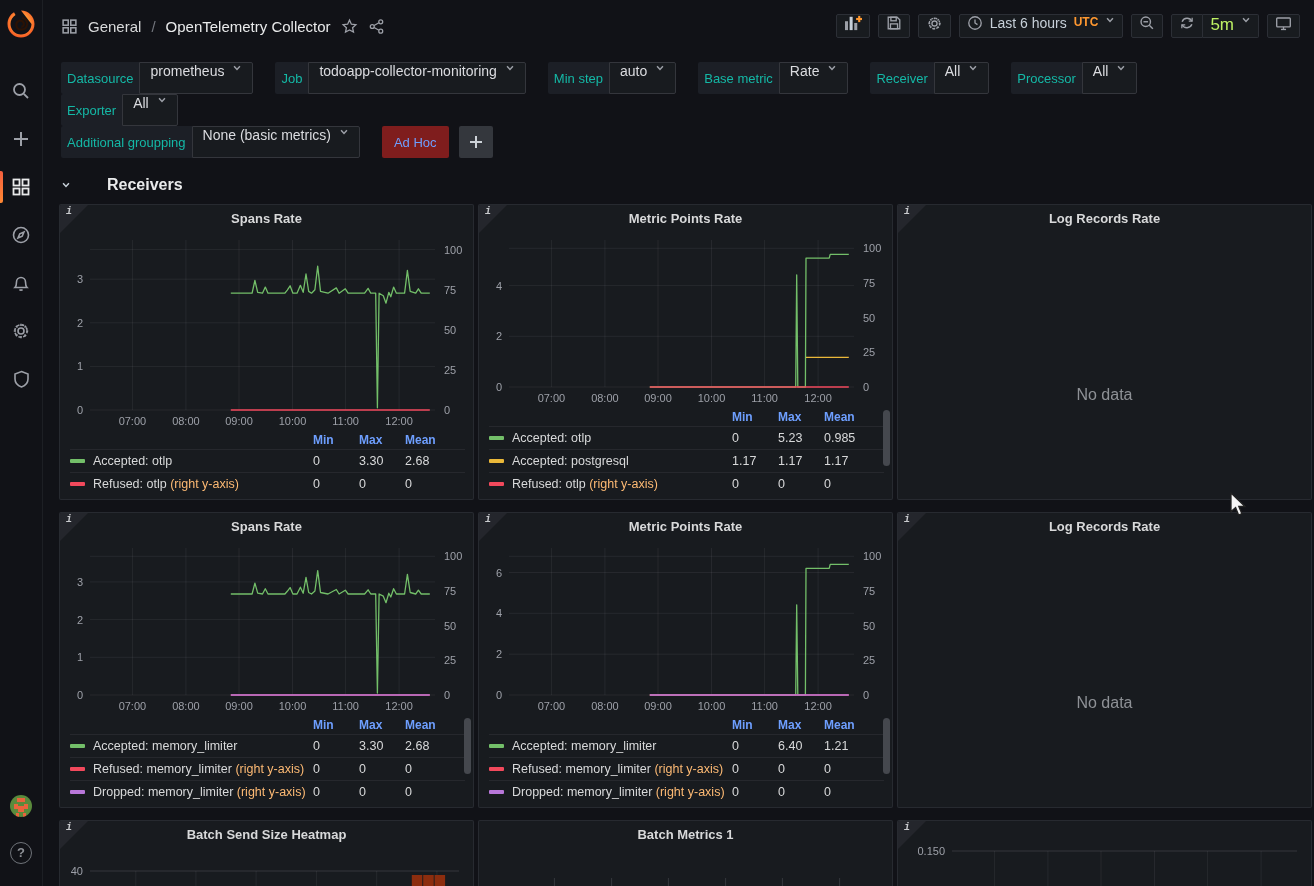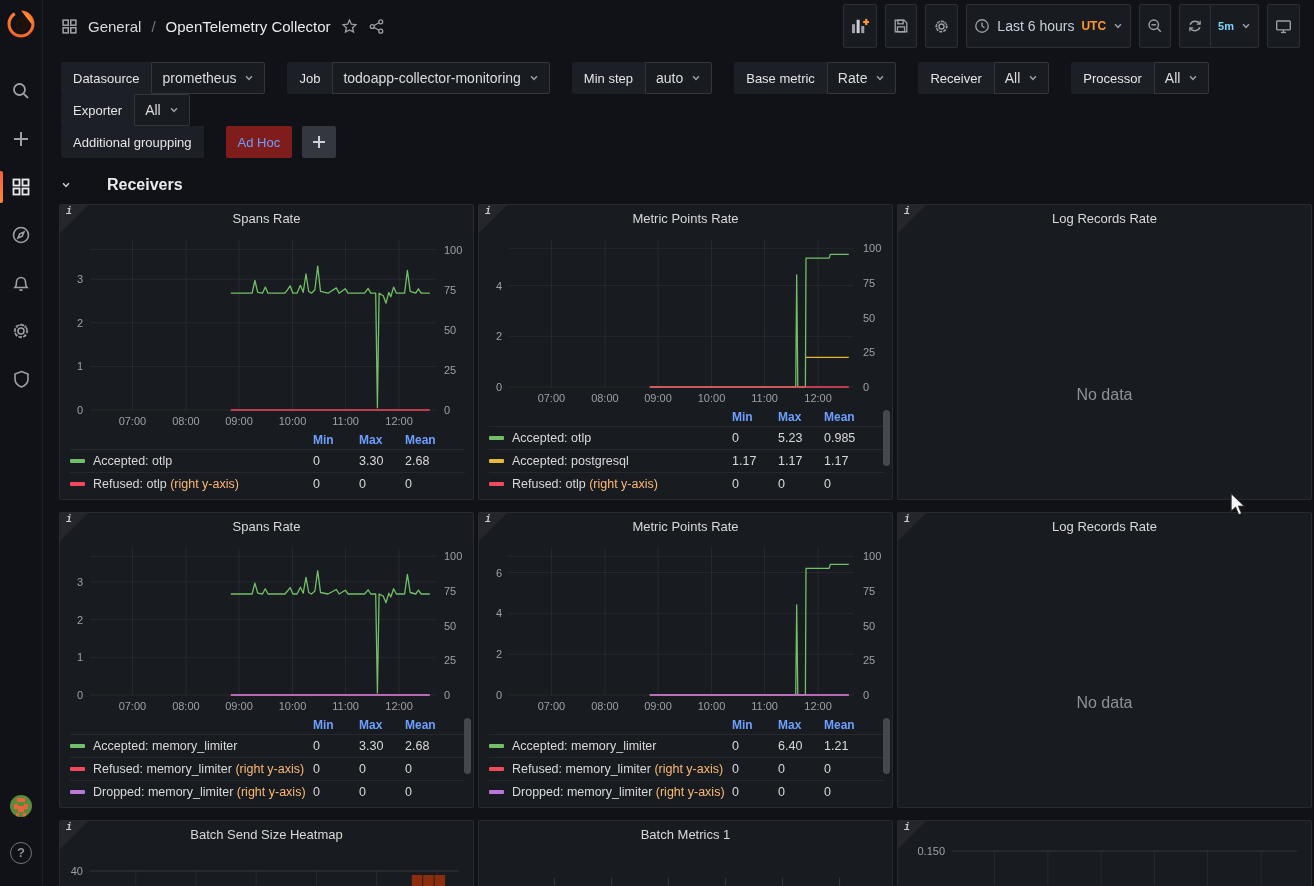--- a/index.html
+++ b/index.html
@@ -33,8 +33,8 @@
   .crumb-title { color:#e9eaeb; }
   .crumb-ico { color:#9da0a8; display:flex; }
   .tb-actions { display:flex; align-items:center; gap:8px; }
-  .tb-btn { height:44px; min-width:32px; padding:0 7px; background:#181b1f; border:1px solid #2c2f36;
-    border-radius:2px; display:flex; align-items:center; justify-content:center; gap:7px;
+  .tb-btn { height:24px; min-width:32px; padding:0 7px; background:#181b1f; border:1px solid #2c2f36;
+    border-radius:2px; display:flex; justify-content:center; gap:7px;
     color:#9da0a8; cursor:pointer; font-size:14px; }
   .tb-group { display:flex; }
   .tb-group .tb-btn:first-child { border-radius:2px 0 0 2px; }

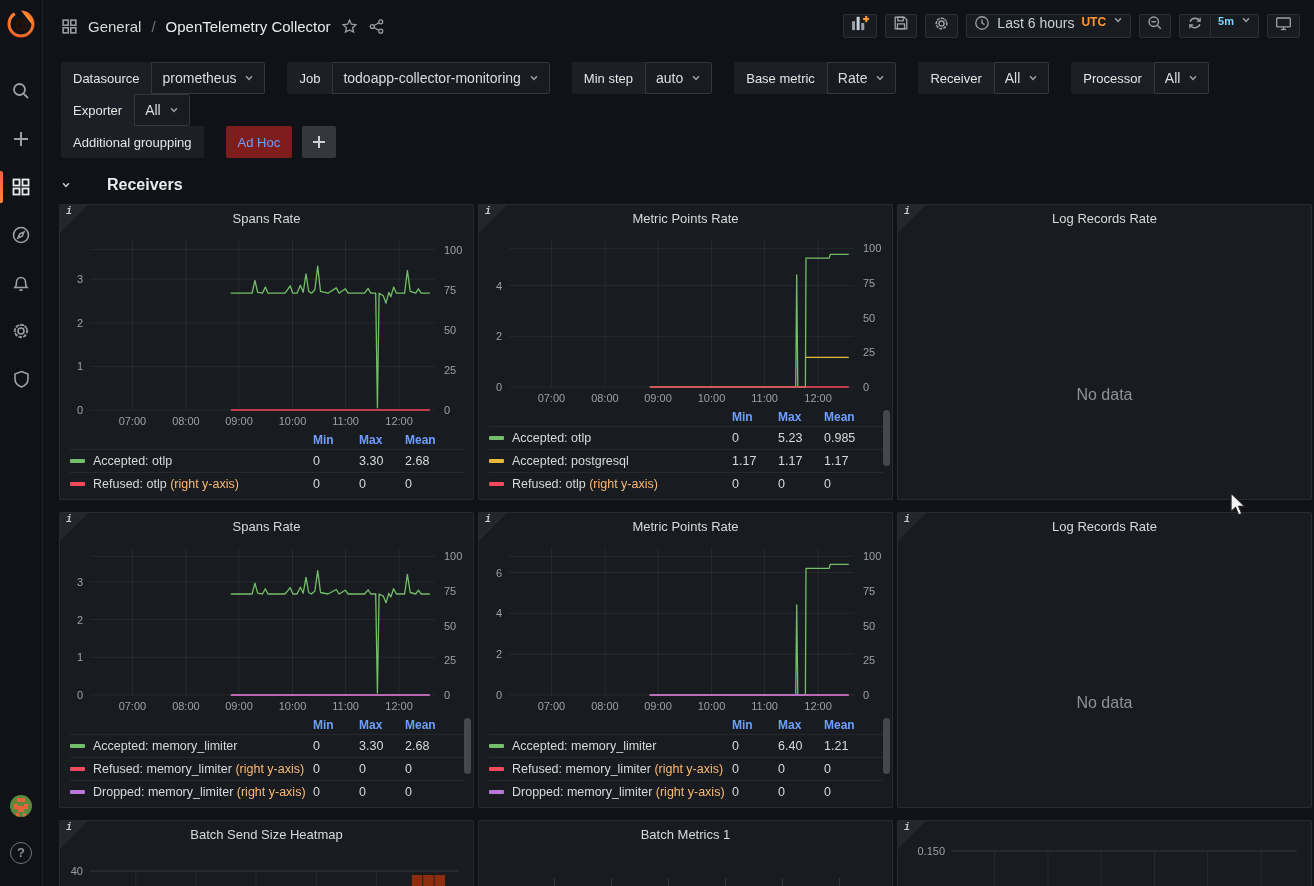--- a/index.html
+++ b/index.html
@@ -41,7 +41,7 @@
   .tb-group .tb-btn:last-child { border-radius:0 2px 2px 0; border-left:none; }
   .time-text { color:#c7d0d9; font-size:14px; font-weight:500; }
   .utc { color:#ff9830; font-size:12px; font-weight:700; }
-  .refresh-val { color:#7dd3fc; font-size:11px; font-weight:700; }
+  .refresh-val { color:#bef264; font-size:17px; font-weight:400; }
 
   
   .filters { padding:10px 16px 4px 18px; display:flex; flex-wrap:wrap; align-items:center; }

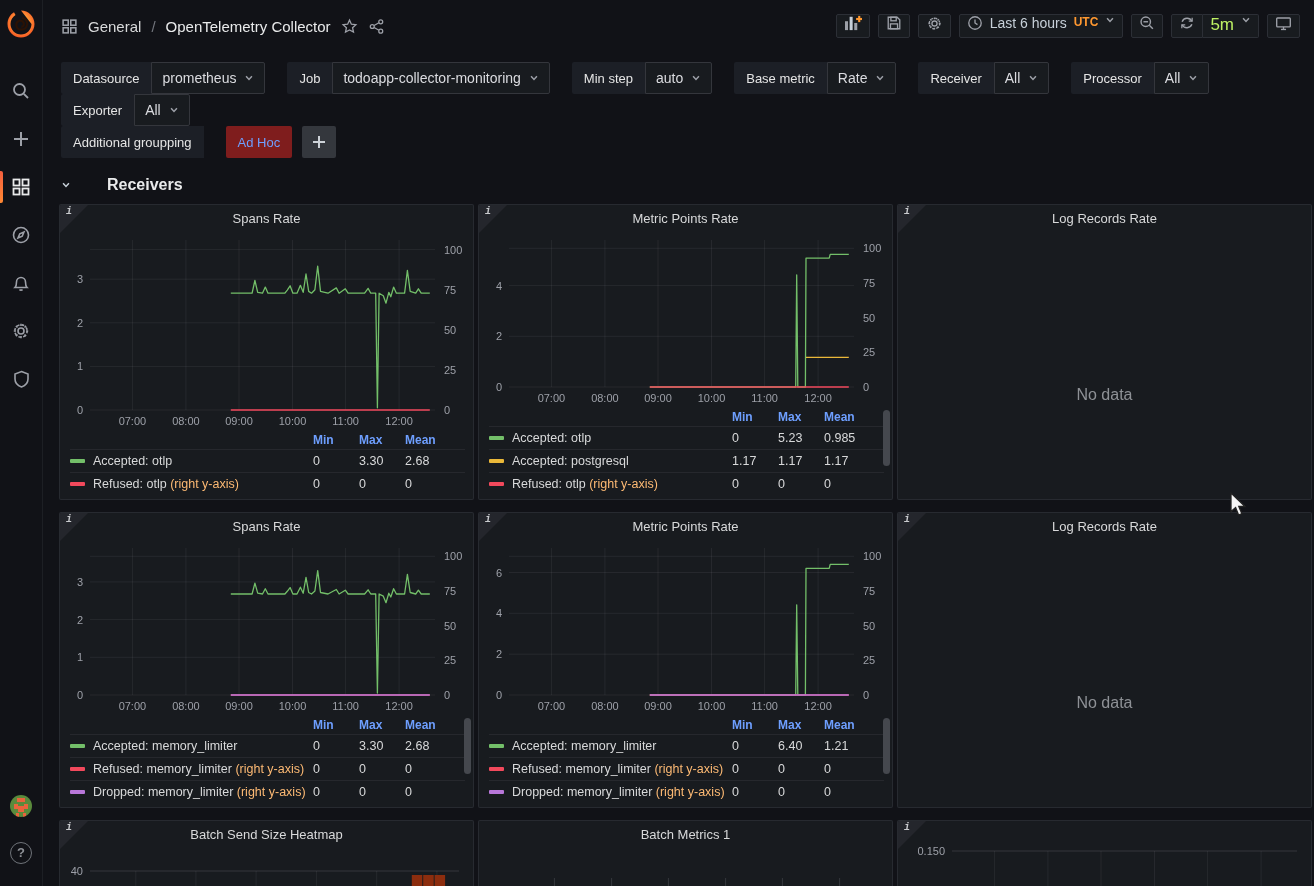--- a/index.html
+++ b/index.html
@@ -48,7 +48,7 @@
   .break { flex-basis:100%; height:0; }
   .var-pair { display:flex; margin:0 22px 0 0; height:32px; }
   .row2 .var-pair, .row2 { margin-top:0; }
-  .var-label { background:#1c1f26; color:#e5e5e5; font-size:13px; font-weight:500; padding:0 12px;
+  .var-label { background:#1c1f26; color:#14b8a6; font-size:13px; font-weight:500; padding:0 6px;
     display:flex; align-items:center; border-radius:2px 0 0 2px; white-space:nowrap; }
   .var-value { background:#181b1f; border:1px solid #34363c; color:#dbdce0; font-size:14px;
     padding:0 10px; display:flex; align-items:center; gap:8px; border-radius:0 2px 2px 0;

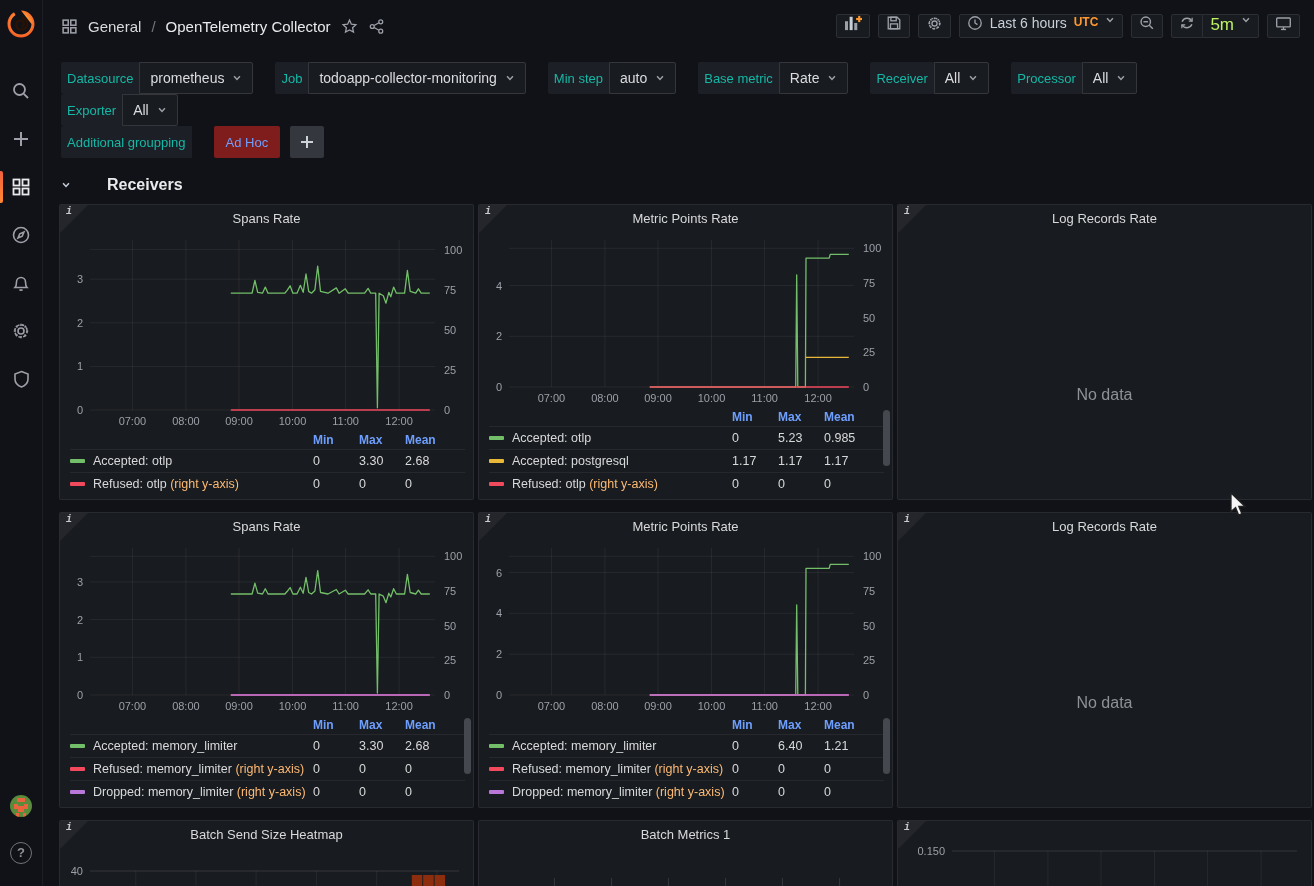--- a/index.html
+++ b/index.html
@@ -51,7 +51,7 @@
   .var-label { background:#1c1f26; color:#14b8a6; font-size:13px; font-weight:500; padding:0 6px;
     display:flex; align-items:center; border-radius:2px 0 0 2px; white-space:nowrap; }
   .var-value { background:#181b1f; border:1px solid #34363c; color:#dbdce0; font-size:14px;
-    padding:0 10px; display:flex; align-items:center; gap:8px; border-radius:0 2px 2px 0;
+    padding:0 10px; display:flex; gap:8px; border-radius:0 2px 2px 0;
     cursor:pointer; white-space:nowrap; }
   .chev { width:10px; height:10px; color:#9da0a8; }
   .adhoc { background:#7f1d1d; color:#6e9fff; font-size:13px; font-weight:500; padding:0 12px;

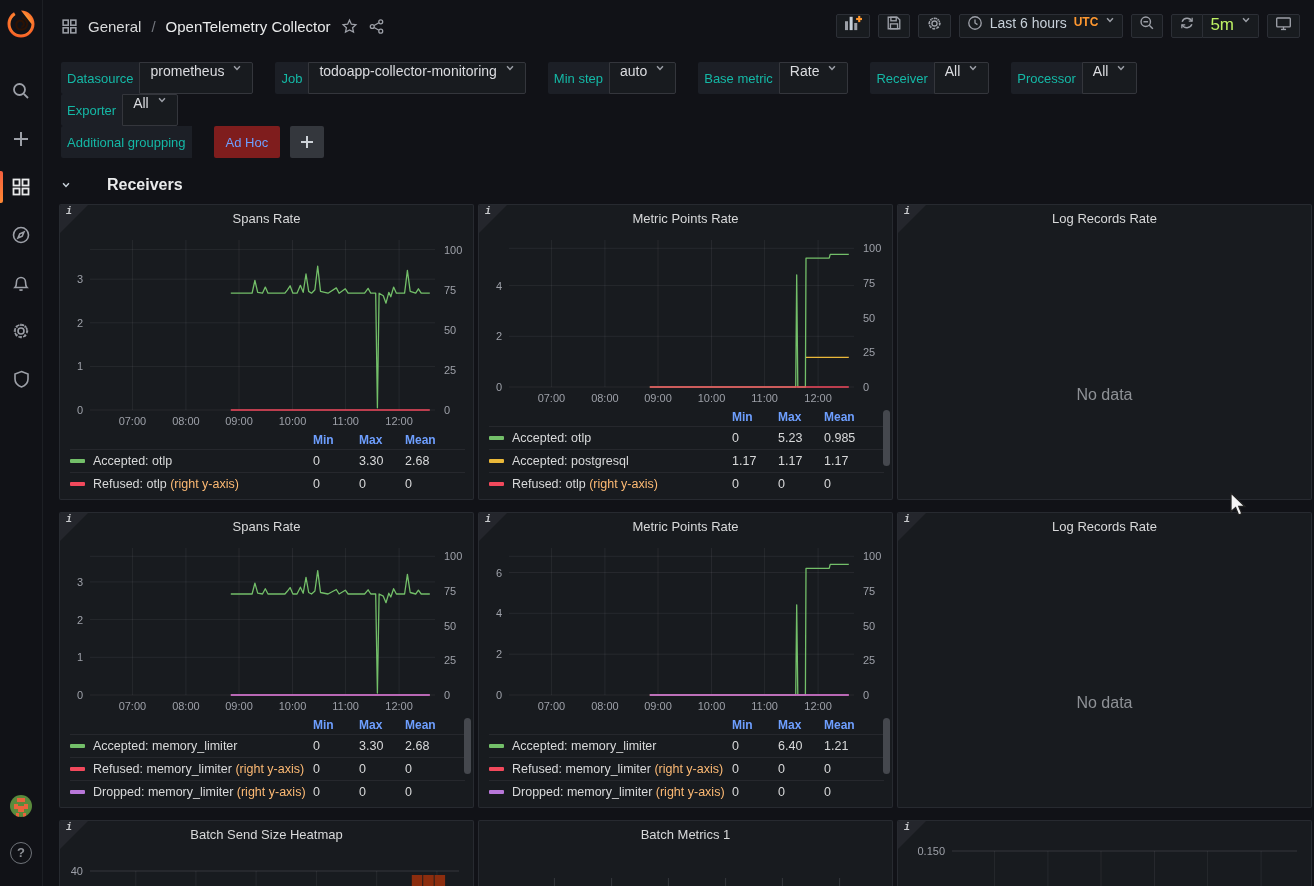--- a/index.html
+++ b/index.html
@@ -350,6 +350,12 @@
       <div class="break"></div>
       <div class="var-pair row2">
         <div class="var-label">Additional groupping</div>
+        <div class="var-value">
+            <span>None (basic metrics)</span>
+            <svg class="chev" viewBox="0 0 12 12" fill="none" stroke="currentColor" stroke-width="1.8">
+              <path d="M2.5 4 L6 7.8 L9.5 4"></path>
+            </svg>
+          </div>
       </div>
       <div class="adhoc">Ad Hoc</div>
       <div class="add-var">

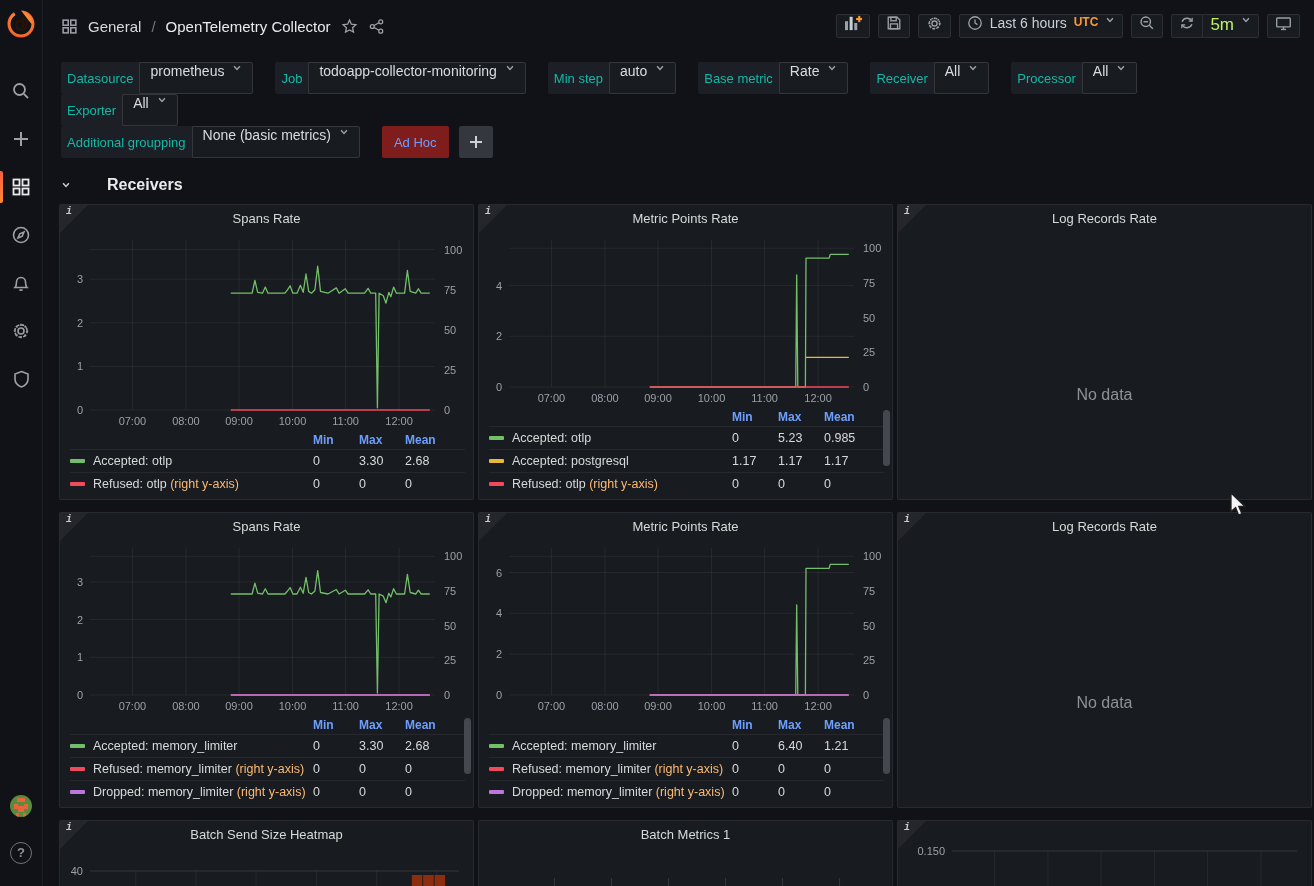--- a/index.html
+++ b/index.html
@@ -68,7 +68,7 @@
   .panel { position:relative; height:296px; background:#181b1f; border:1px solid rgba(204,204,220,0.09);
     border-radius:2px; display:flex; flex-direction:column; overflow:hidden; }
   .panel-title { height:26px; display:flex; align-items:center; justify-content:center;
-    font-size:13px; font-weight:400; color:#d8d9da; cursor:pointer; flex:0 0 26px; }
+    font-size:13px; font-weight:700; color:#d8d9da; cursor:pointer; flex:0 0 26px; }
   .info-corner { position:absolute; top:0; left:0; width:28px; height:28px; pointer-events:none; }
   .info-corner svg { position:absolute; top:0; left:0; }
   .info-corner span { position:absolute; top:1px; left:6px; font-size:10px; font-weight:700;

